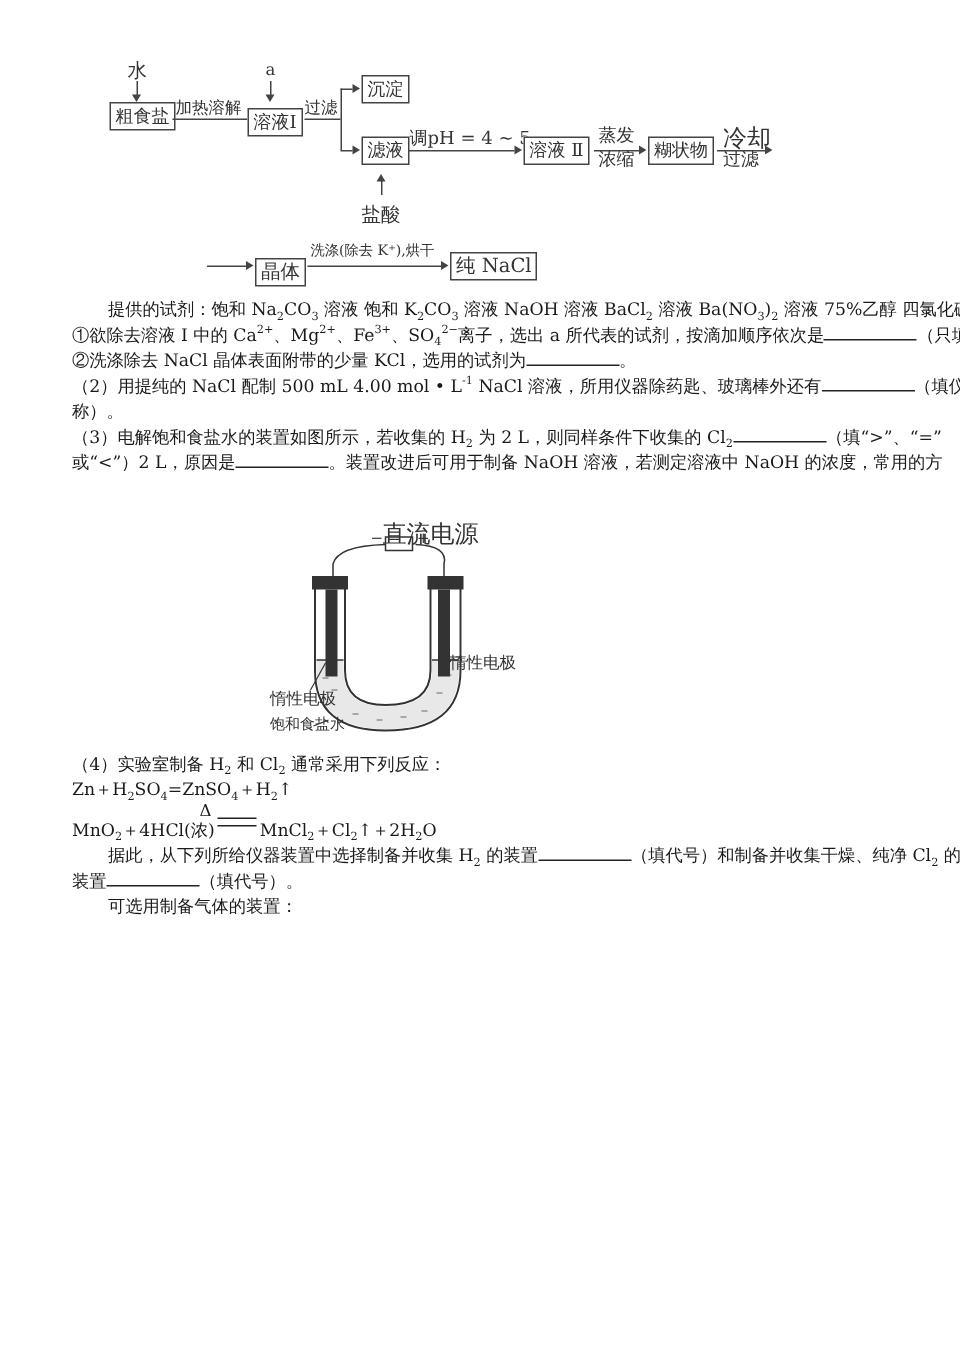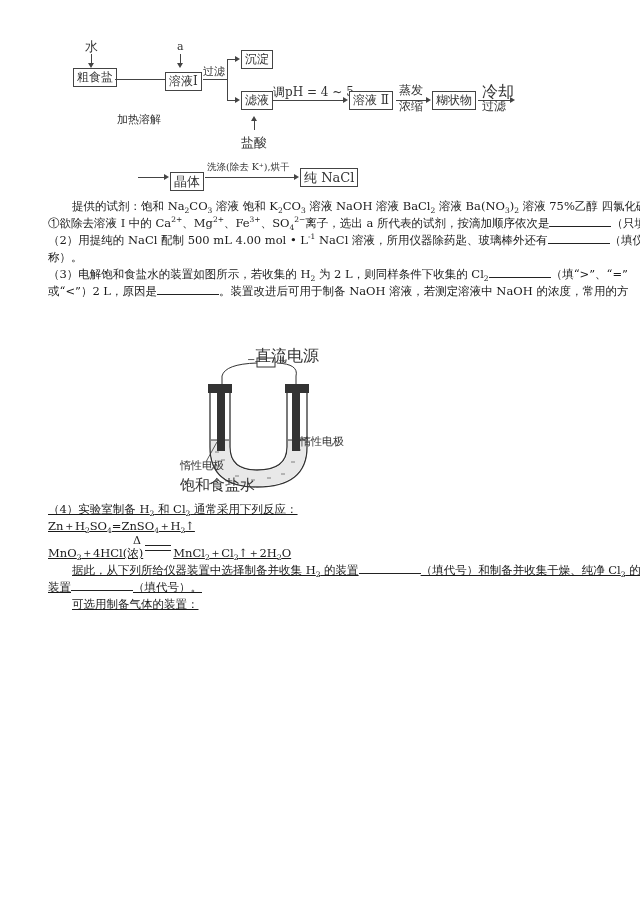--- a/index.html
+++ b/index.html
@@ -34,7 +34,7 @@
   <div class="arrow-d" style="left:88px;top:63px;"></div>
   <div class="box" style="left:73px;top:68px;">粗食盐</div>
 
-  <span class="lbl" style="left:117px;top:64px;margin-top:48px;">加热溶解</span>
+  <span class="lbl" style="left:117px;top:64px;">加热溶解</span>
   <div class="hline" style="left:115px;top:79px;width:50px;"></div>
 
   <span class="lbl" style="left:177px;top:40px;">a</span>

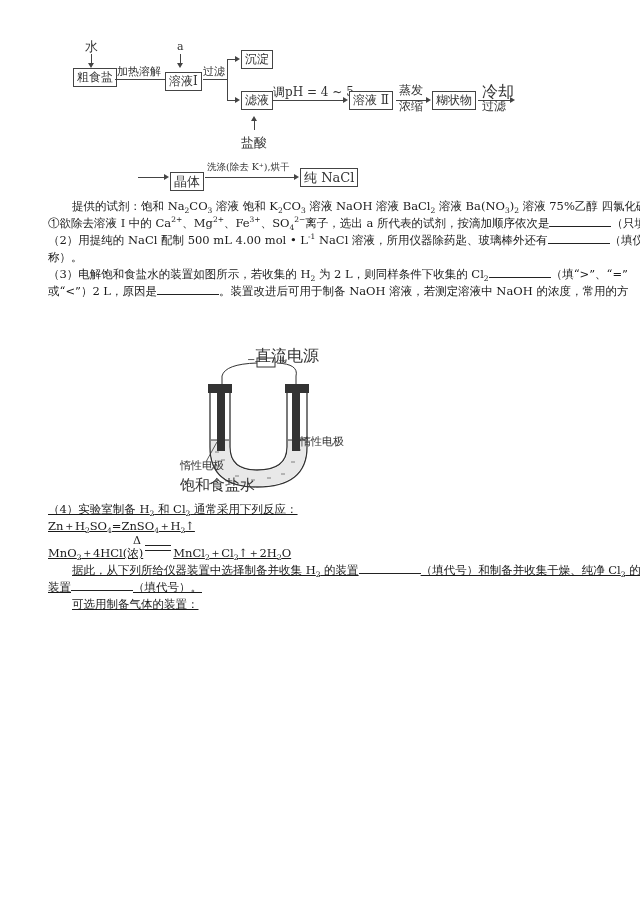--- a/index.html
+++ b/index.html
@@ -85,6 +85,7 @@
 <div class="text" style="top:198px;">
   <div class="line indent"><span>提供的试剂：饱和 Na</span><sub>2</sub><span>CO</span><sub>3</sub><span> 溶液  饱和 K</span><sub>2</sub><span>CO</span><sub>3</sub><span> 溶液  NaOH 溶液  BaCl</span><sub>2</sub><span> 溶液  Ba(NO</span><sub>3</sub><span>)</span><sub>2</sub><span> 溶液  75%乙醇  四氯化碳</span></div>
   <div class="line"><span>①欲除去溶液 I 中的 Ca</span><sup>2+</sup><span>、Mg</span><sup>2+</sup><span>、Fe</span><sup>3+</sup><span>、SO</span><sub>4</sub><sup>2−</sup><span>离子，选出 a 所代表的试剂，按滴加顺序依次是</span><span class="blank"></span><span>（只填</span></div>
+  <div class="line"><span>②洗涤除去 NaCl 晶体表面附带的少量 KCl，选用的试剂为</span><span class="blank"></span><span>。</span></div>
   <div class="line"><span>（2）用提纯的 NaCl 配制 500 mL 4.00 mol • L</span><sup>-1</sup><span> NaCl 溶液，所用仪器除药匙、玻璃棒外还有</span><span class="blank"></span><span>（填仪器名</span></div>
   <div class="line">称）。</div>
   <div class="line"><span>（3）电解饱和食盐水的装置如图所示，若收集的 H</span><sub>2</sub><span> 为 2 L，则同样条件下收集的 Cl</span><sub>2</sub><span class="blank"></span><span>（填“&gt;”、“=”</span></div>

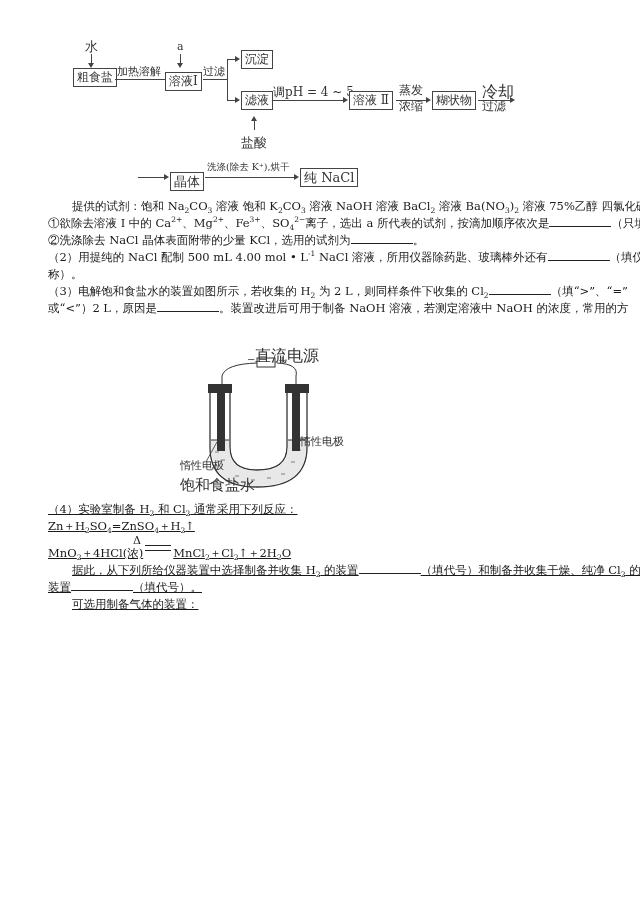--- a/index.html
+++ b/index.html
@@ -132,7 +132,7 @@
   <span class="lbl" style="left:83px;top:2px;font-size:10px;">+</span>
   <span class="lbl" style="left:-15px;top:106px;font-size:11px;">惰性电极</span>
   <span class="lbl" style="left:105px;top:82px;font-size:11px;">惰性电极</span>
-  <span class="lbl" style="left:-15px;top:124px;font-size:15px;">饱和食盐水</span>
+  <span class="lbl" style="left:-15px;top:124px;font-size:10px;">饱和食盐水</span>
 </div>
 
 <div class="text" style="top:501px;text-decoration:underline;">

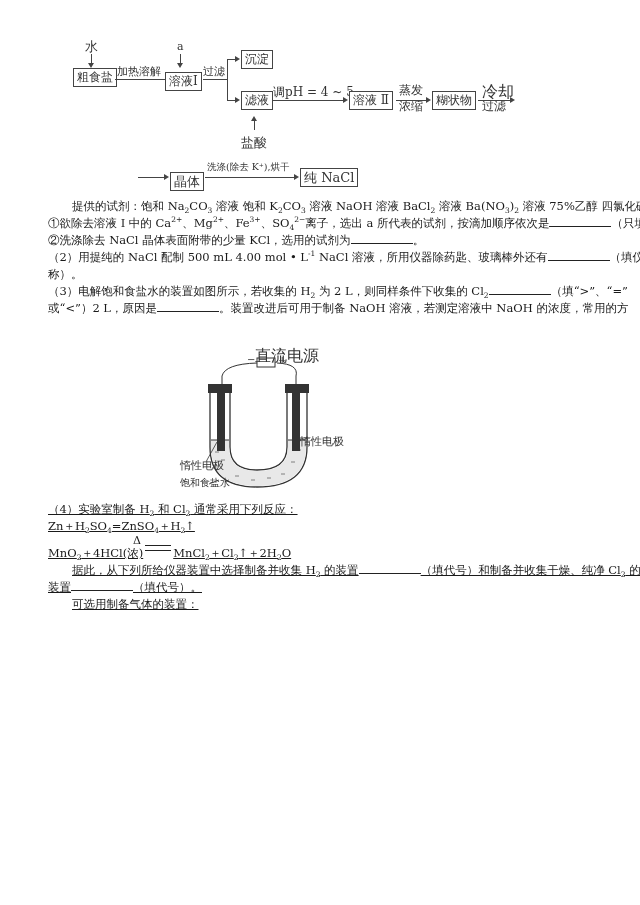--- a/index.html
+++ b/index.html
@@ -135,7 +135,7 @@
   <span class="lbl" style="left:-15px;top:124px;font-size:10px;">饱和食盐水</span>
 </div>
 
-<div class="text" style="top:501px;text-decoration:underline;">
+<div class="text" style="top:501px;">
   <div class="line"><span>（4）实验室制备 H</span><sub>2</sub><span> 和 Cl</span><sub>2</sub><span> 通常采用下列反应：</span></div>
   <div class="line"><span>Zn＋H</span><sub>2</sub><span>SO</span><sub>4</sub><span>=ZnSO</span><sub>4</sub><span>＋H</span><sub>2</sub><span>↑</span></div>
   <div class="line" style="height:10px;position:relative;">

